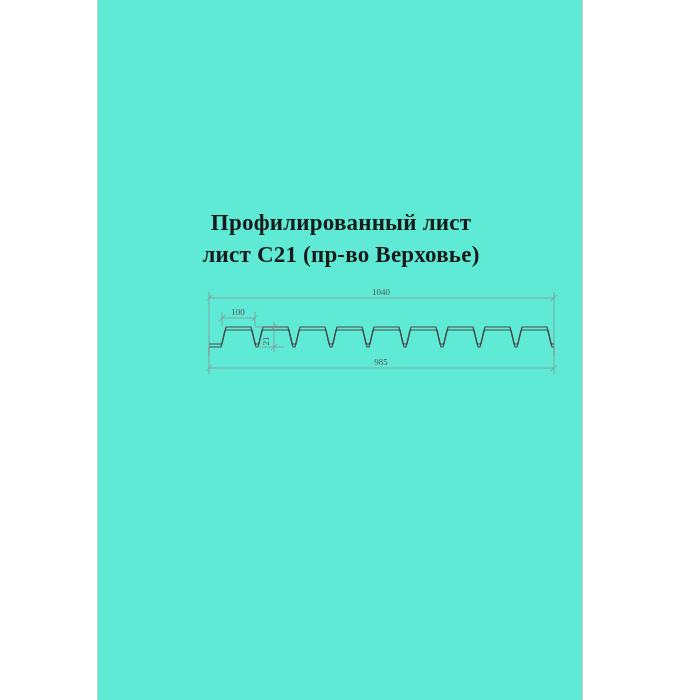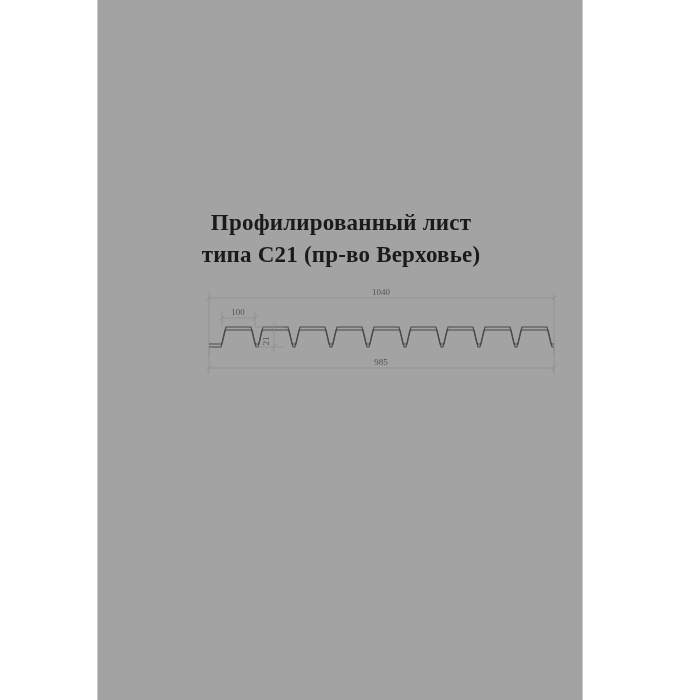--- a/index.html
+++ b/index.html
@@ -26,7 +26,7 @@
     top: 0px;
     width: 486px;
     height: 700px;
-    background: #a3a3a3;
+    background: #5eead4;
     border-left: 1px solid #c9c9c9;
     border-right: 1px solid #c9c9c9;
     box-sizing: border-box;

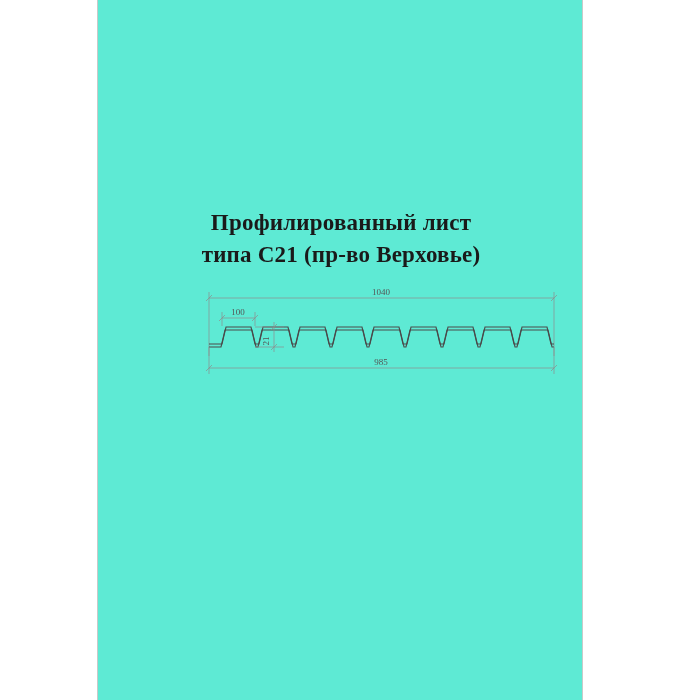--- a/index.html
+++ b/index.html
@@ -70,7 +70,7 @@
 
     <div id="title-block">
       <div class="title-line">Профилированный лист</div>
-      <div class="title-line">типа С21 (пр-во Верховье)</div>
+      <div class="title-line">лист С21 (пр-во Верховье)</div>
     </div>
 
     <div id="drawing">

